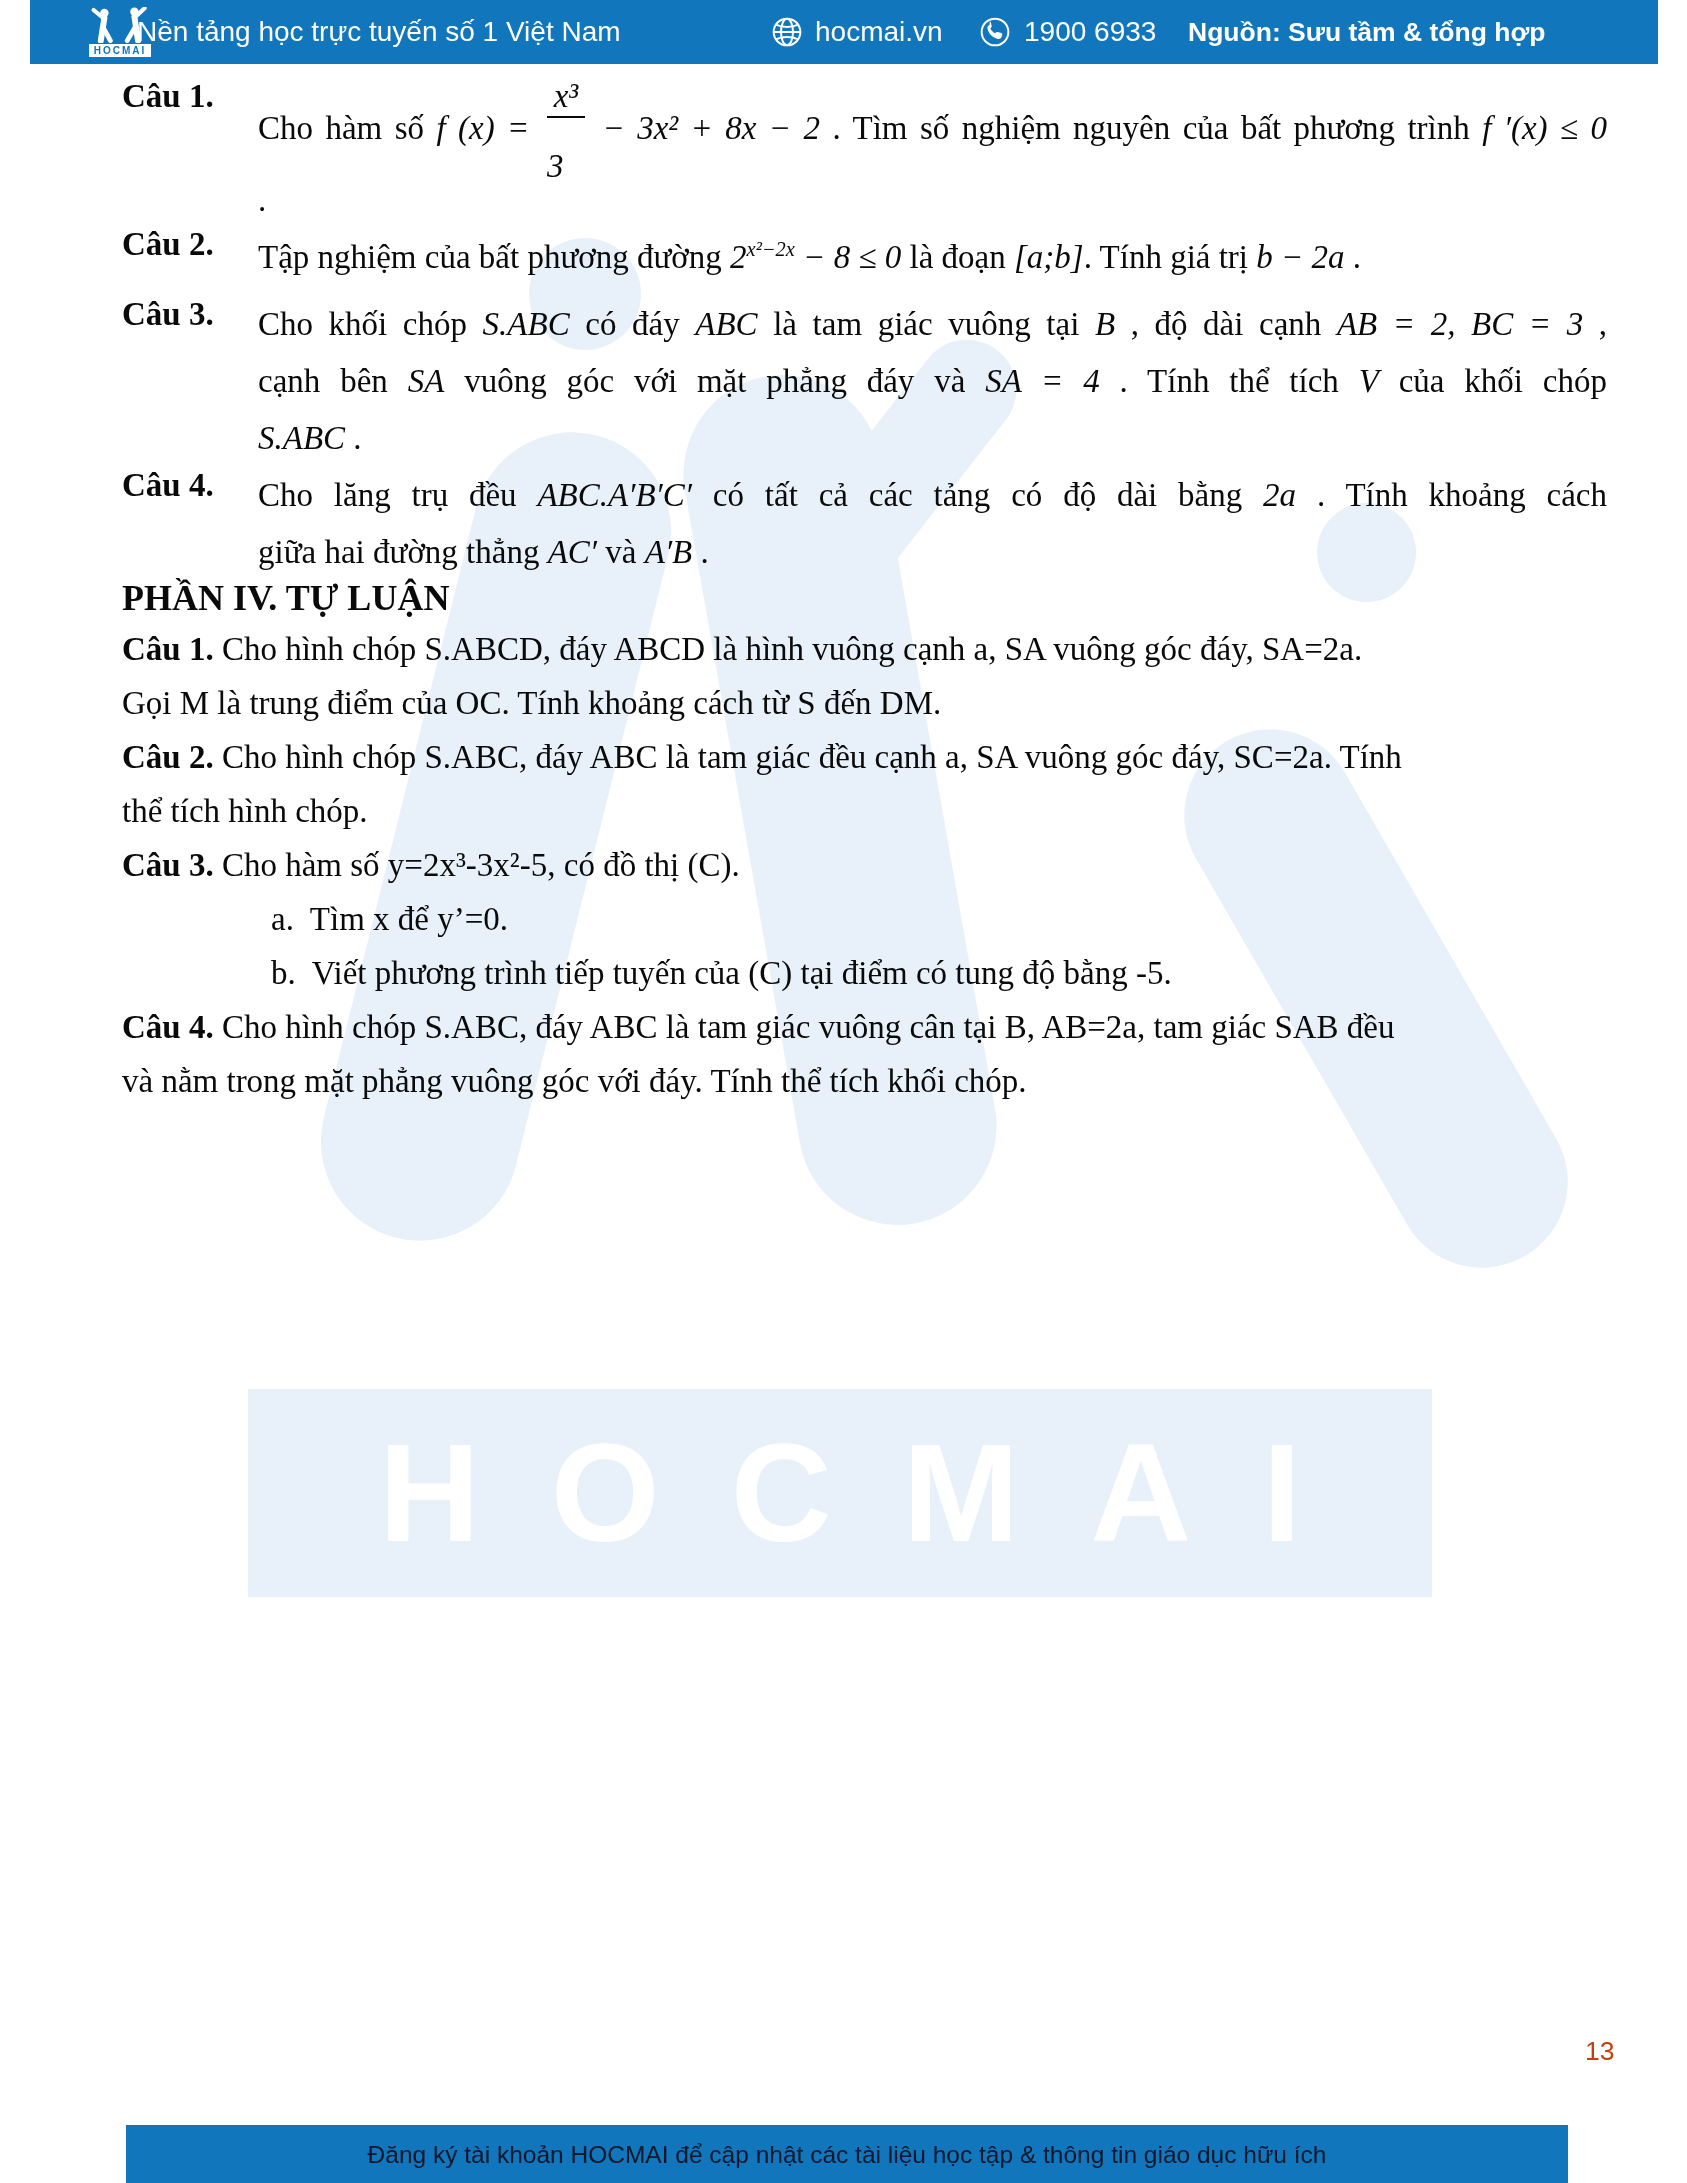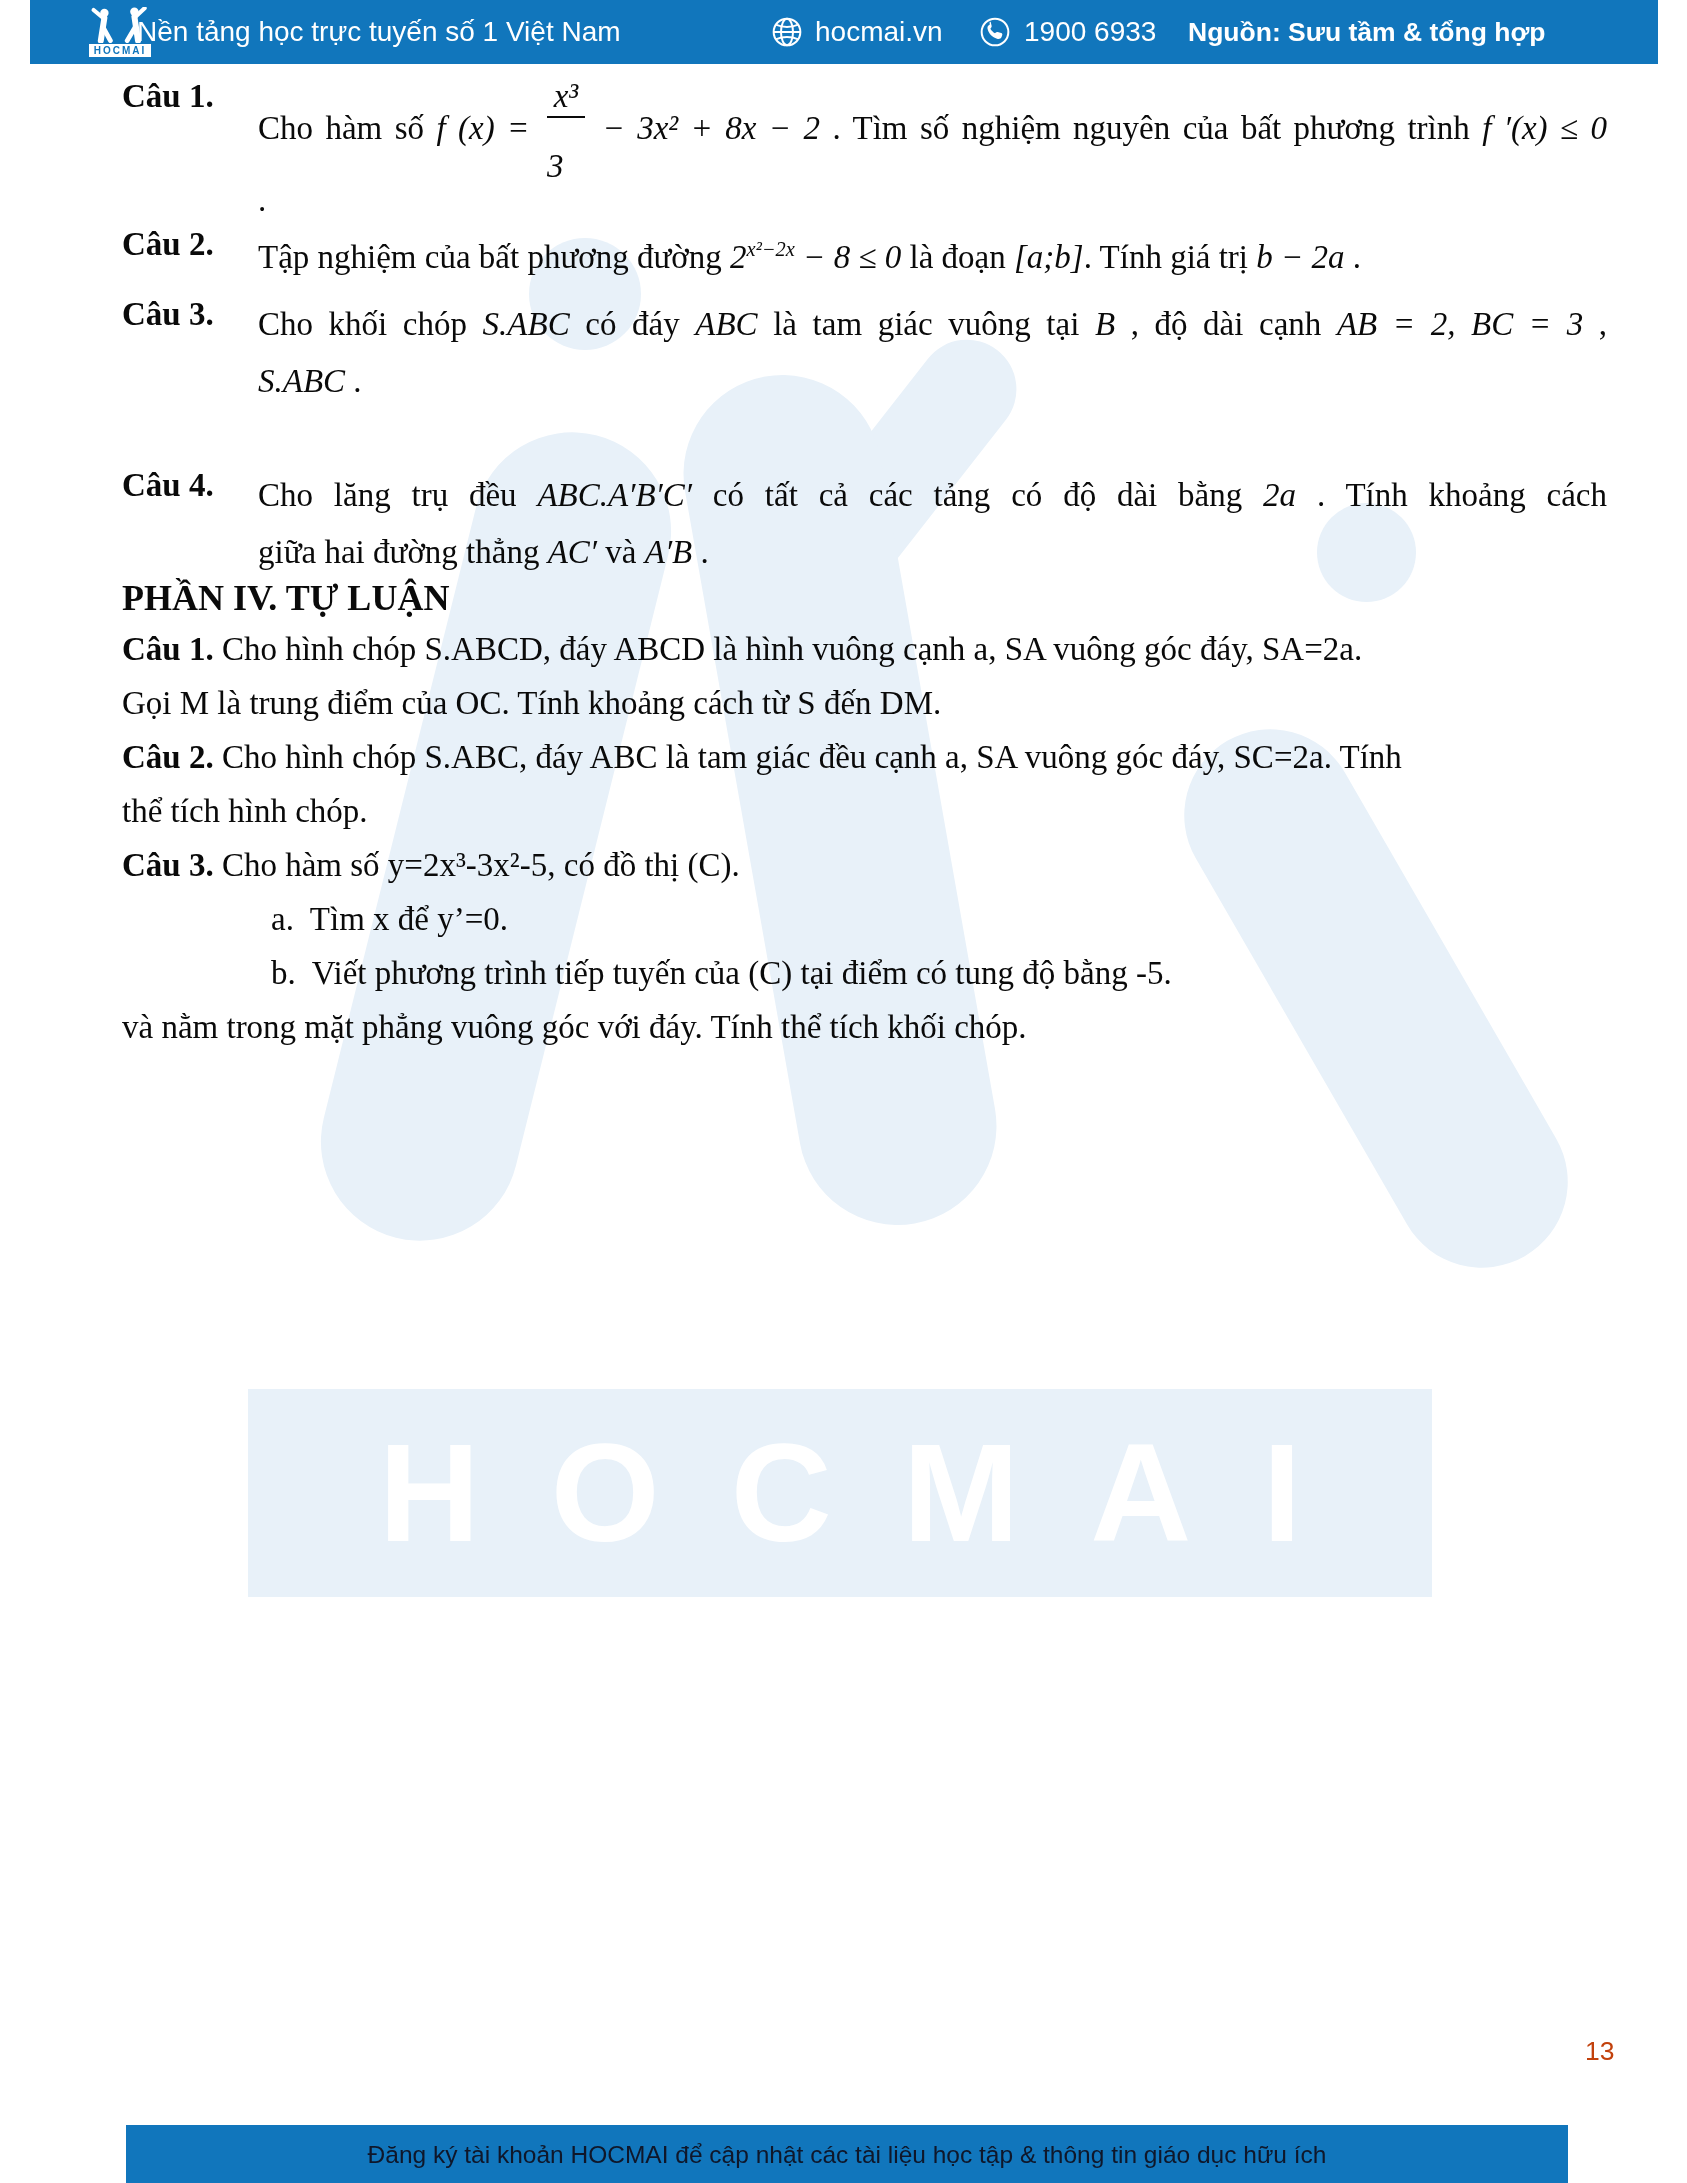--- a/index.html
+++ b/index.html
@@ -146,6 +146,7 @@
       <span class="p3label">Câu 3.</span>
       <div class="p3c">
         <div class="line st"><span>Cho khối chóp </span><span class="mv">S.ABC </span><span>có đáy </span><span class="mv">ABC</span><span> là tam giác vuông tại </span><span class="mv">B</span><span> , độ dài cạnh </span><span class="mv">AB = 2, BC = 3</span><span> ,</span></div>
+        <div class="line st"><span>cạnh bên </span><span class="mv">SA</span><span> vuông góc với mặt phẳng đáy và </span><span class="mv">SA = 4</span><span> . Tính thể tích </span><span class="mv">V</span><span> của khối chóp</span></div>
         <div class="line"><span class="mv">S.ABC</span><span> .</span></div>
       </div>
     </div>

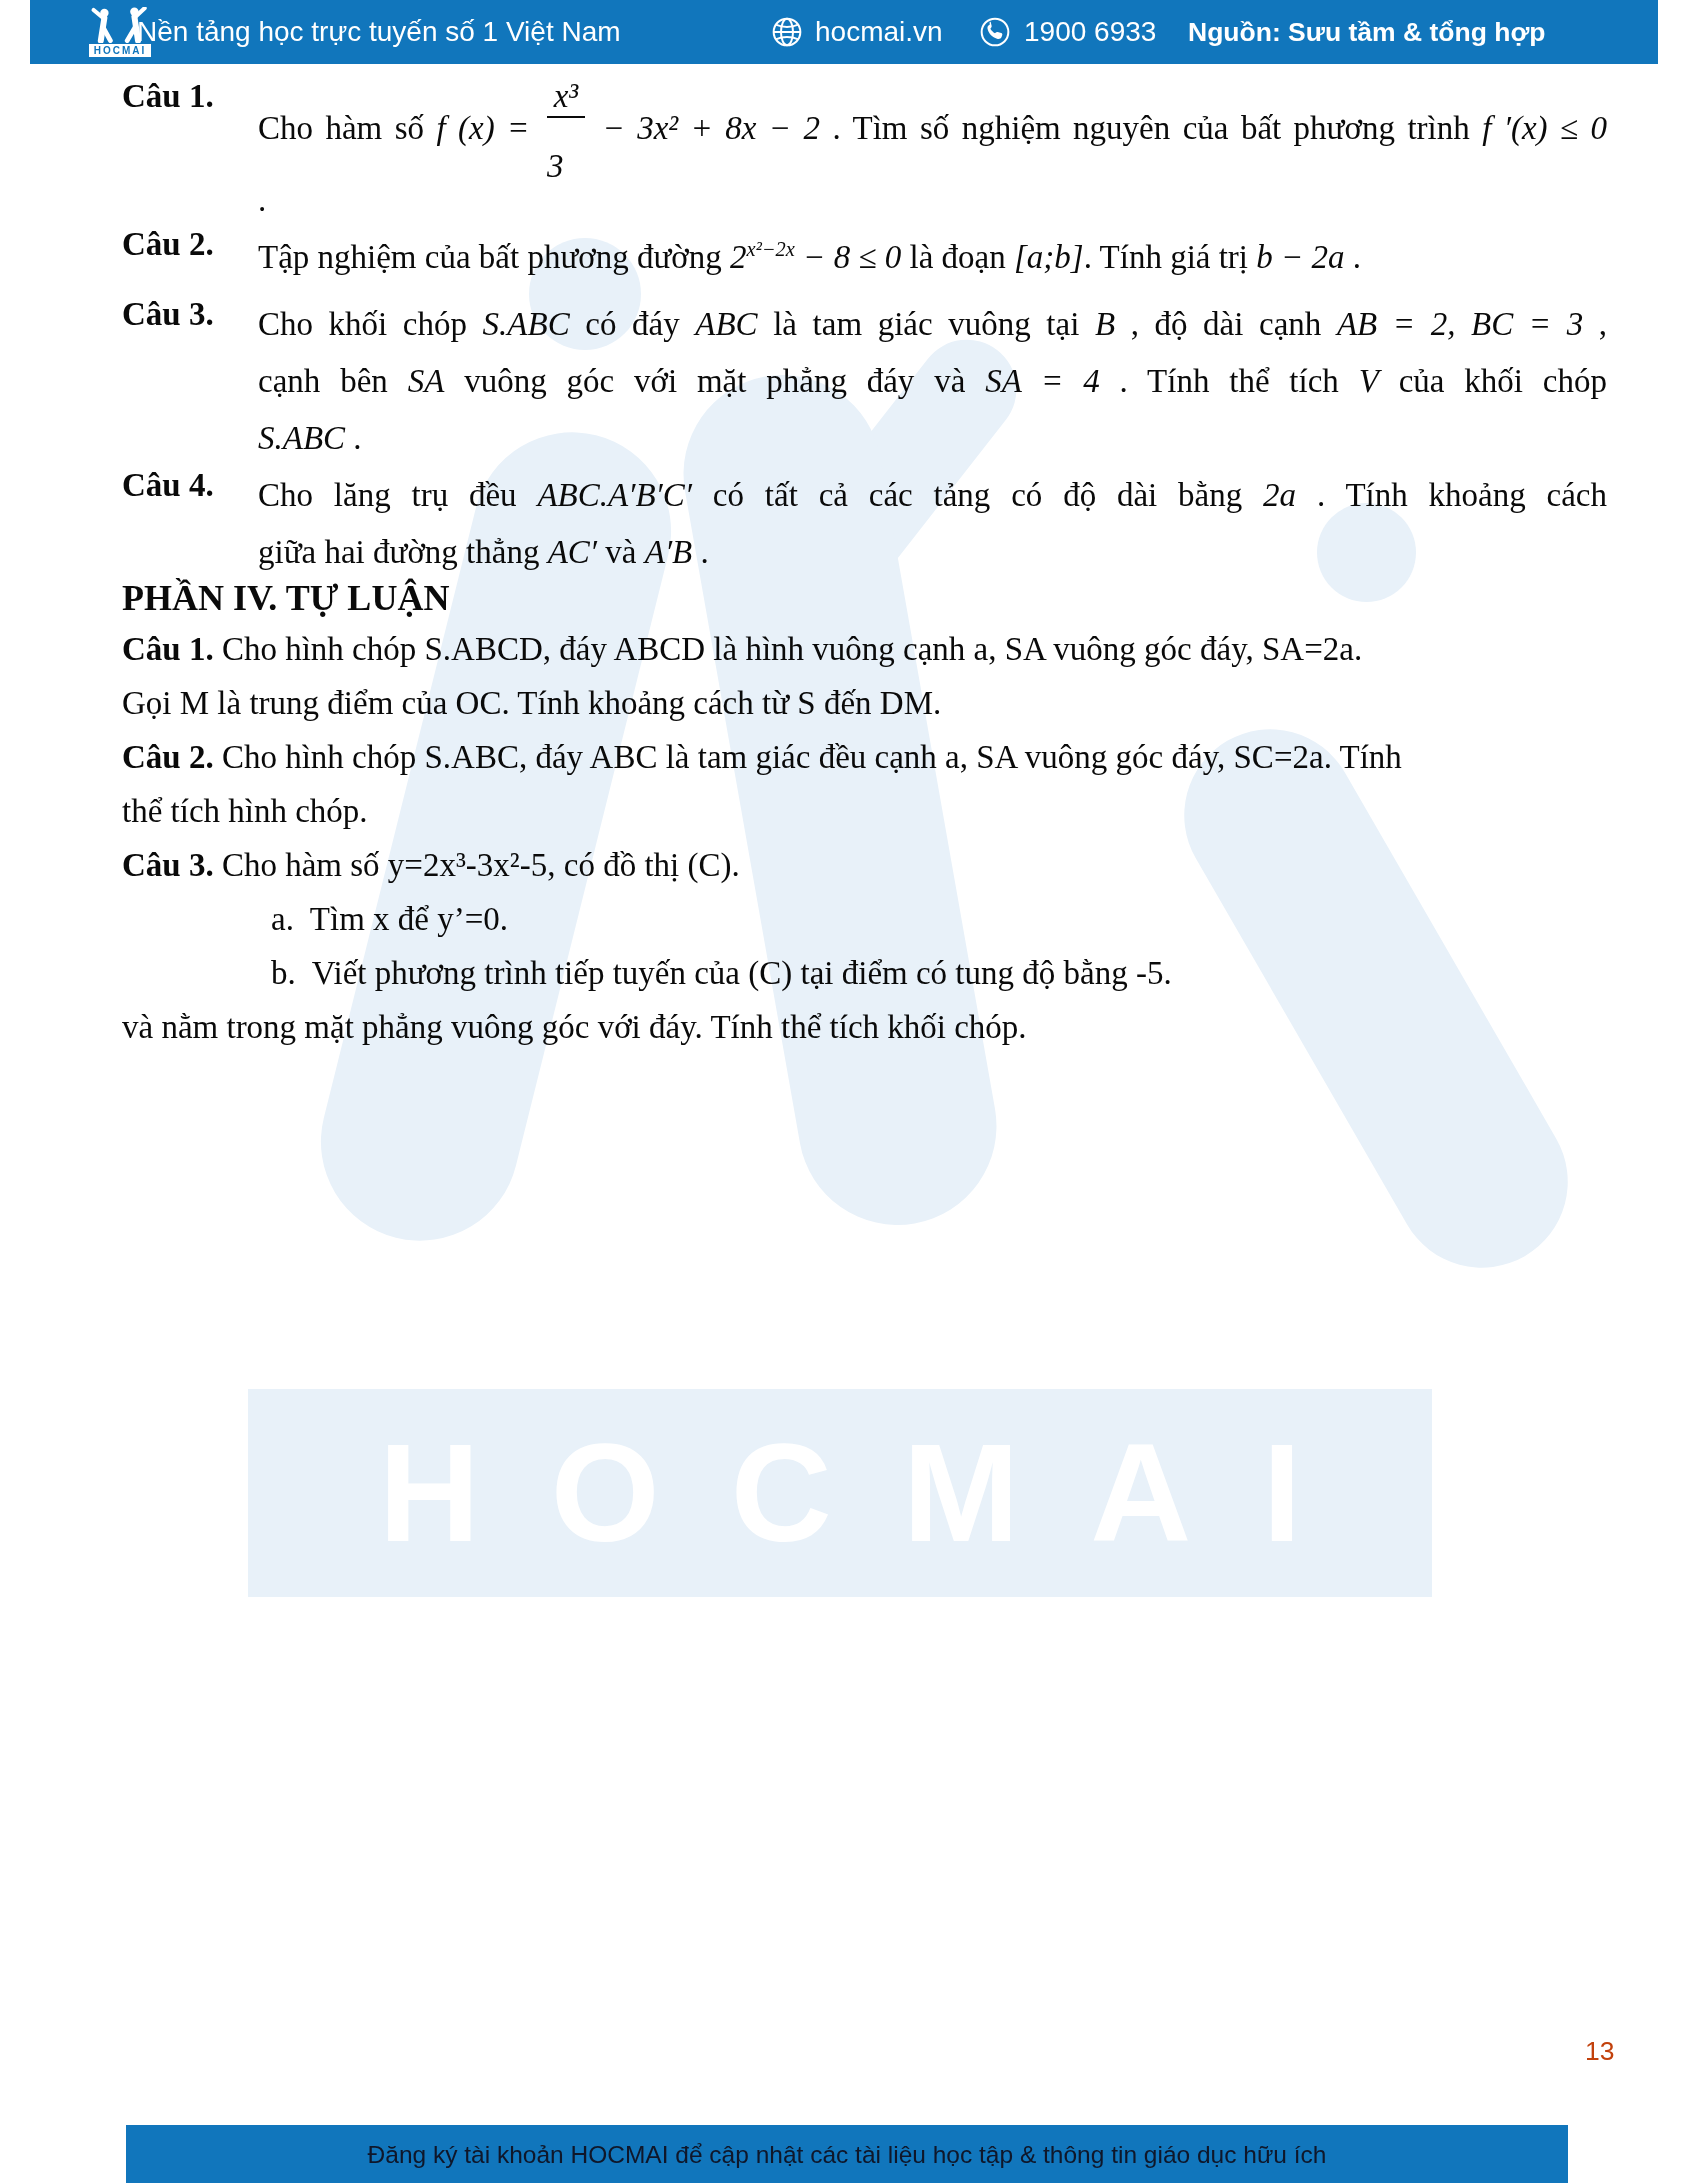--- a/index.html
+++ b/index.html
@@ -169,6 +169,7 @@
       <div class="line"><span class="bl">Câu 3. </span><span>Cho hàm số y=2x³-3x²-5, có đồ thị (C).</span></div>
       <div class="line indent"><span>a.&nbsp; Tìm x để y’=0.</span></div>
       <div class="line indent"><span>b.&nbsp; Viết phương trình tiếp tuyến của (C) tại điểm có tung độ bằng -5.</span></div>
+      <div class="line"><span class="bl">Câu 4. </span><span>Cho hình chóp S.ABC, đáy ABC là tam giác vuông cân tại B, AB=2a, tam giác SAB đều</span></div>
       <div class="line"><span>và nằm trong mặt phẳng vuông góc với đáy. Tính thể tích khối chóp.</span></div>
     </div>
 

